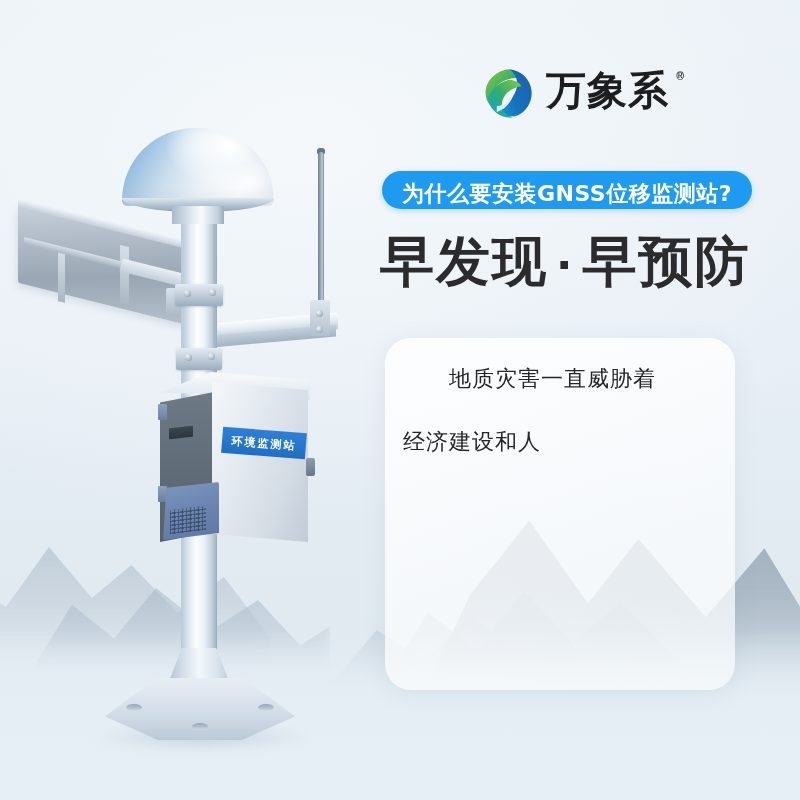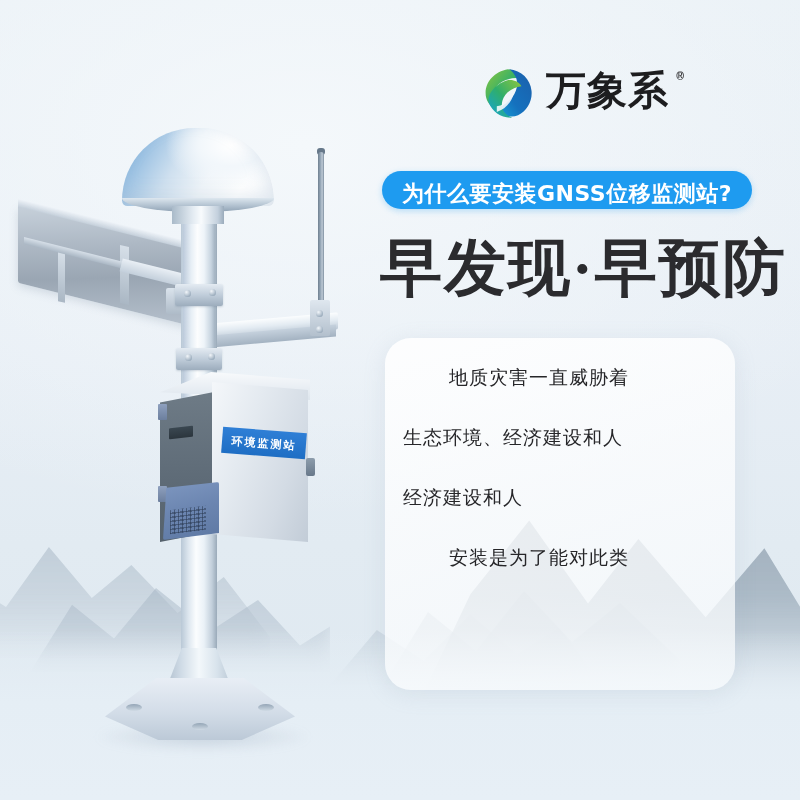--- a/index.html
+++ b/index.html
@@ -275,9 +275,9 @@
 
   .headline {
     position: absolute; left: 380px; top: 226px;
-    font-size: 62px; font-weight: 700; letter-spacing: 2px;
+    font-size: 54px; font-weight: 700; letter-spacing: 2px;
     color: #2b2b2e;
-    font-family: Liberation Serif, serif;
+    font-family: Liberation Mono, monospace;
     white-space: nowrap;
   }
 

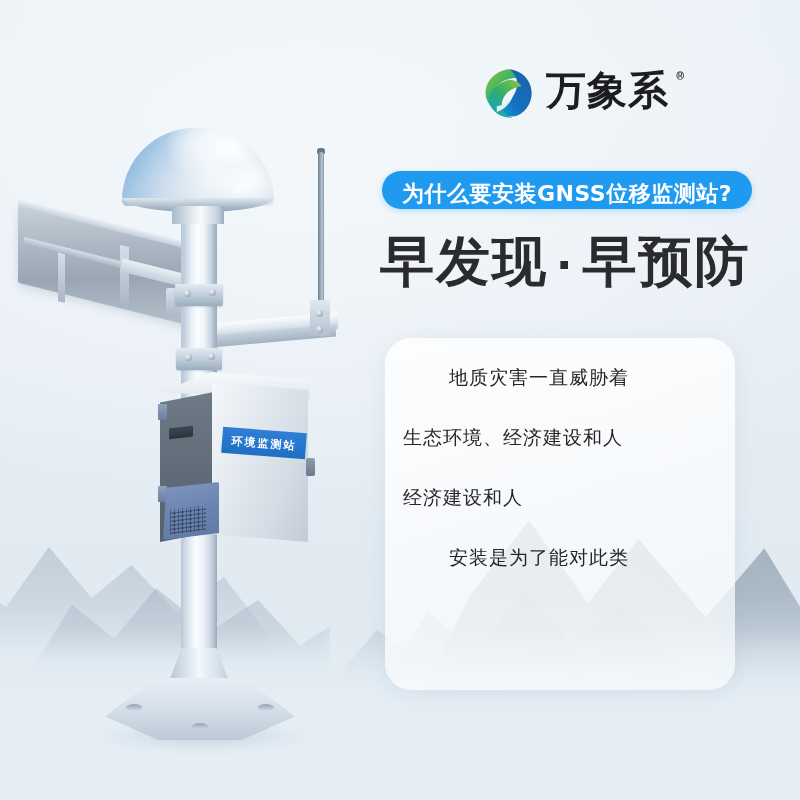--- a/index.html
+++ b/index.html
@@ -291,7 +291,7 @@
     box-sizing: border-box;
   }
   .info-line {
-    font-size: 19px;
+    font-size: 22px;
     color: #262629;
     line-height: 1;
     margin: 0 0 41px 0;

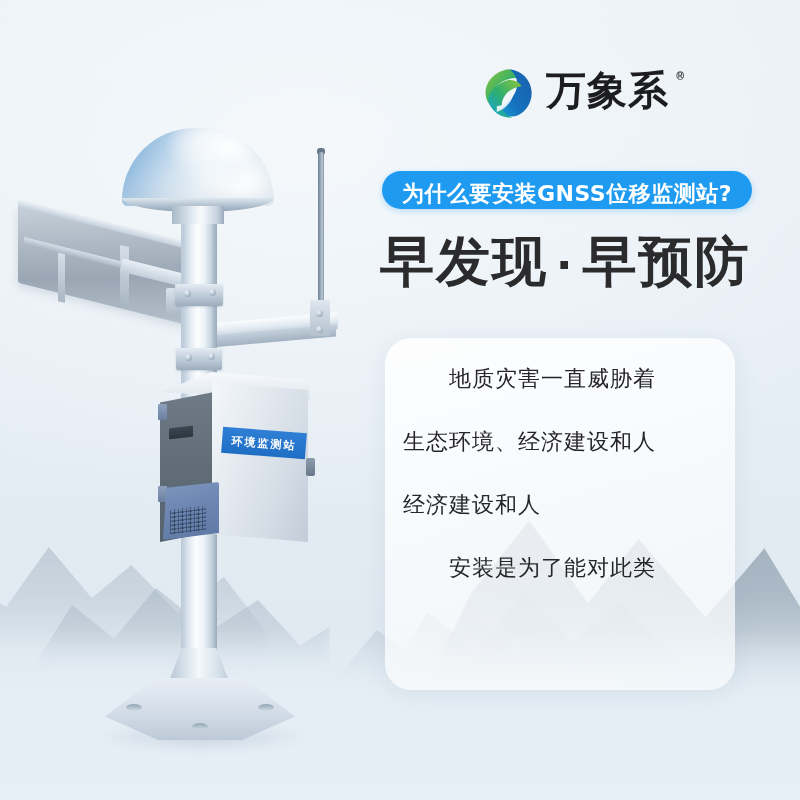--- a/index.html
+++ b/index.html
@@ -406,7 +406,6 @@
 
   <div class="info-card">
     <p class="info-line indent">地质灾害一直威胁着</p>
-    <p class="info-line">生态环境、经济建设和人</p>
     <p class="info-line">经济建设和人</p>
     <p class="info-line indent">安装是为了能对此类</p>
   </div>

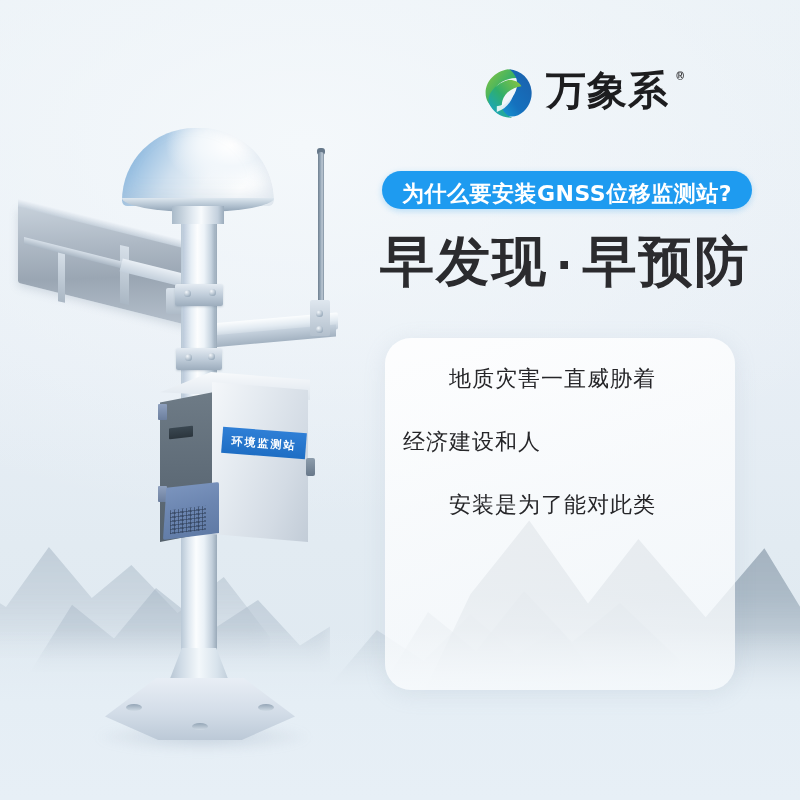--- a/index.html
+++ b/index.html
@@ -407,7 +407,6 @@
   <div class="info-card">
     <p class="info-line indent">地质灾害一直威胁着</p>
     <p class="info-line">经济建设和人</p>
-    <p class="info-line indent">安装是为了能对此类</p>
   </div>
 
 </div>

